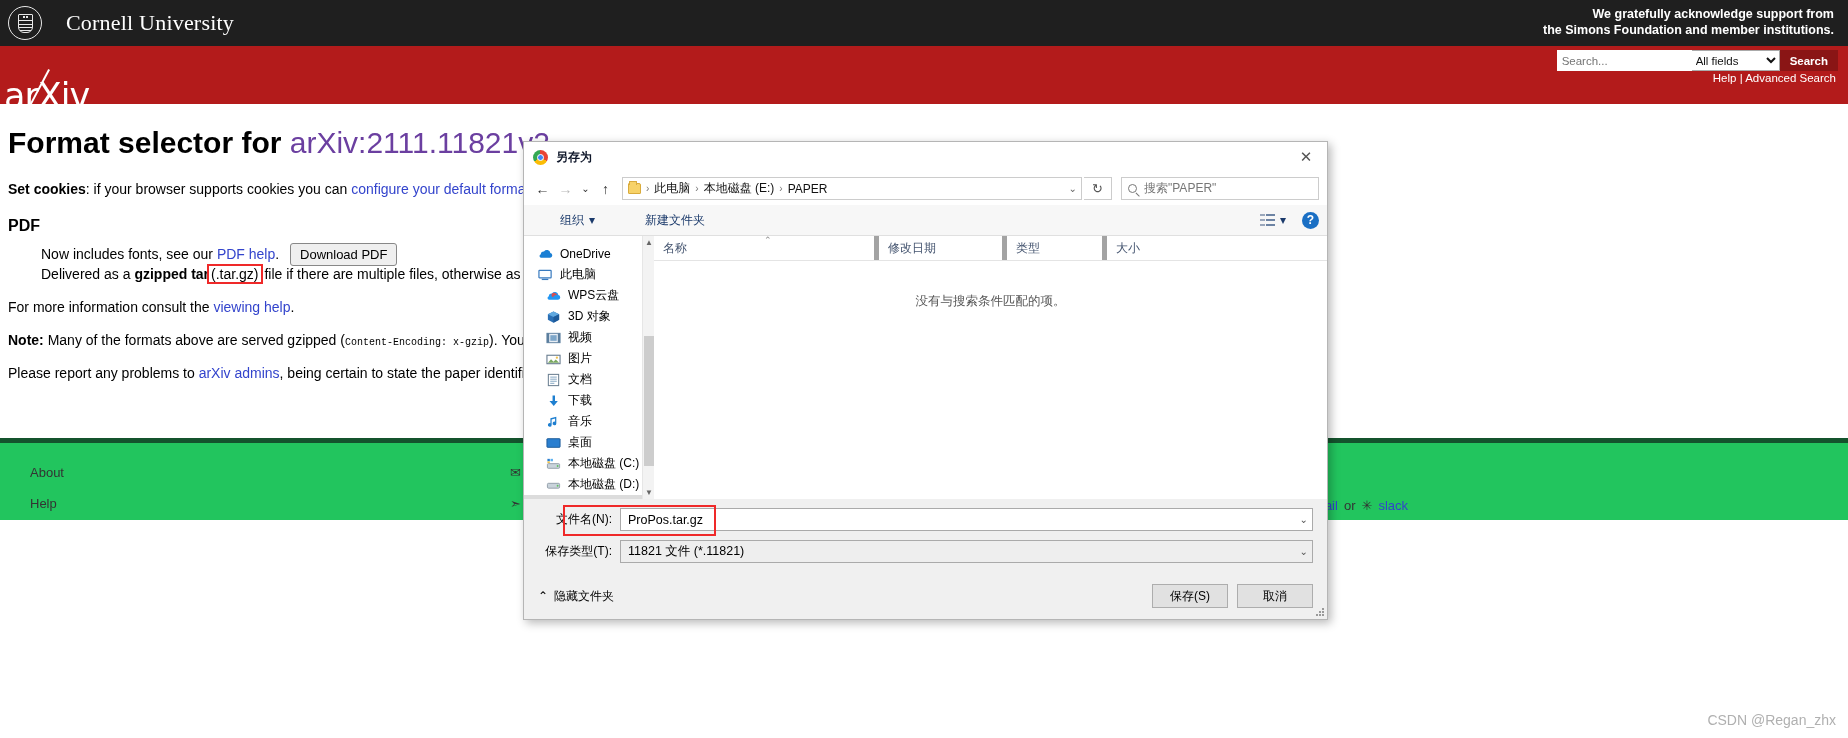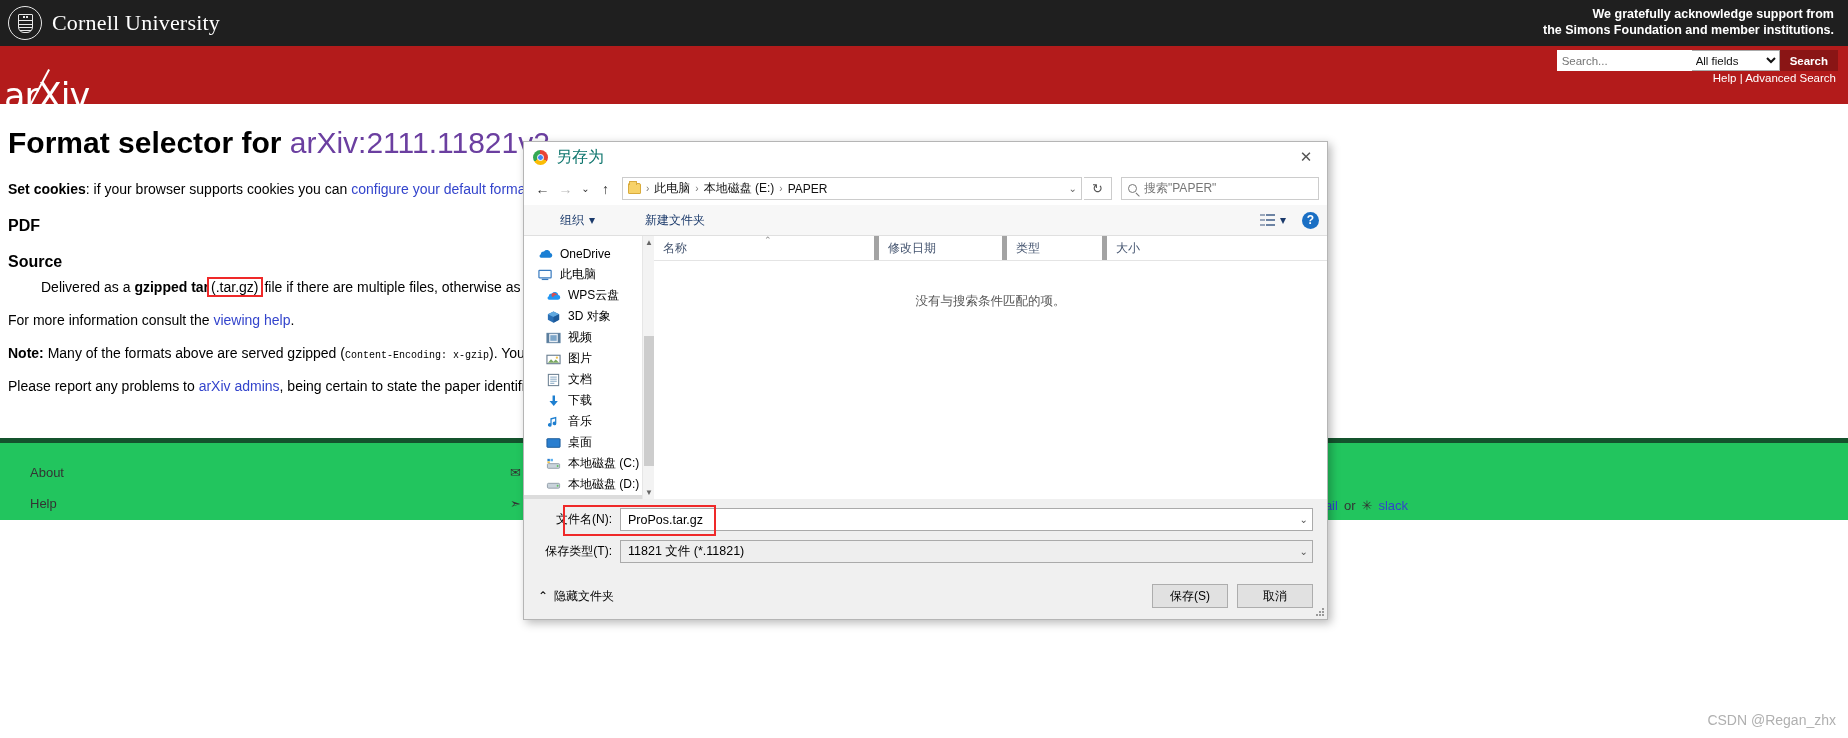--- a/index.html
+++ b/index.html
@@ -22,7 +22,7 @@
     align-items: center;
     padding-left: 8px;
   }
-  .cornell-logo { display: flex; align-items: center; gap: 10px; }
+  .cornell-logo { display: flex; align-items: center; gap: 24px; }
   .cornell-seal {
     width: 34px; height: 34px; border-radius: 50%;
     border: 1.6px solid #e8e8e8;

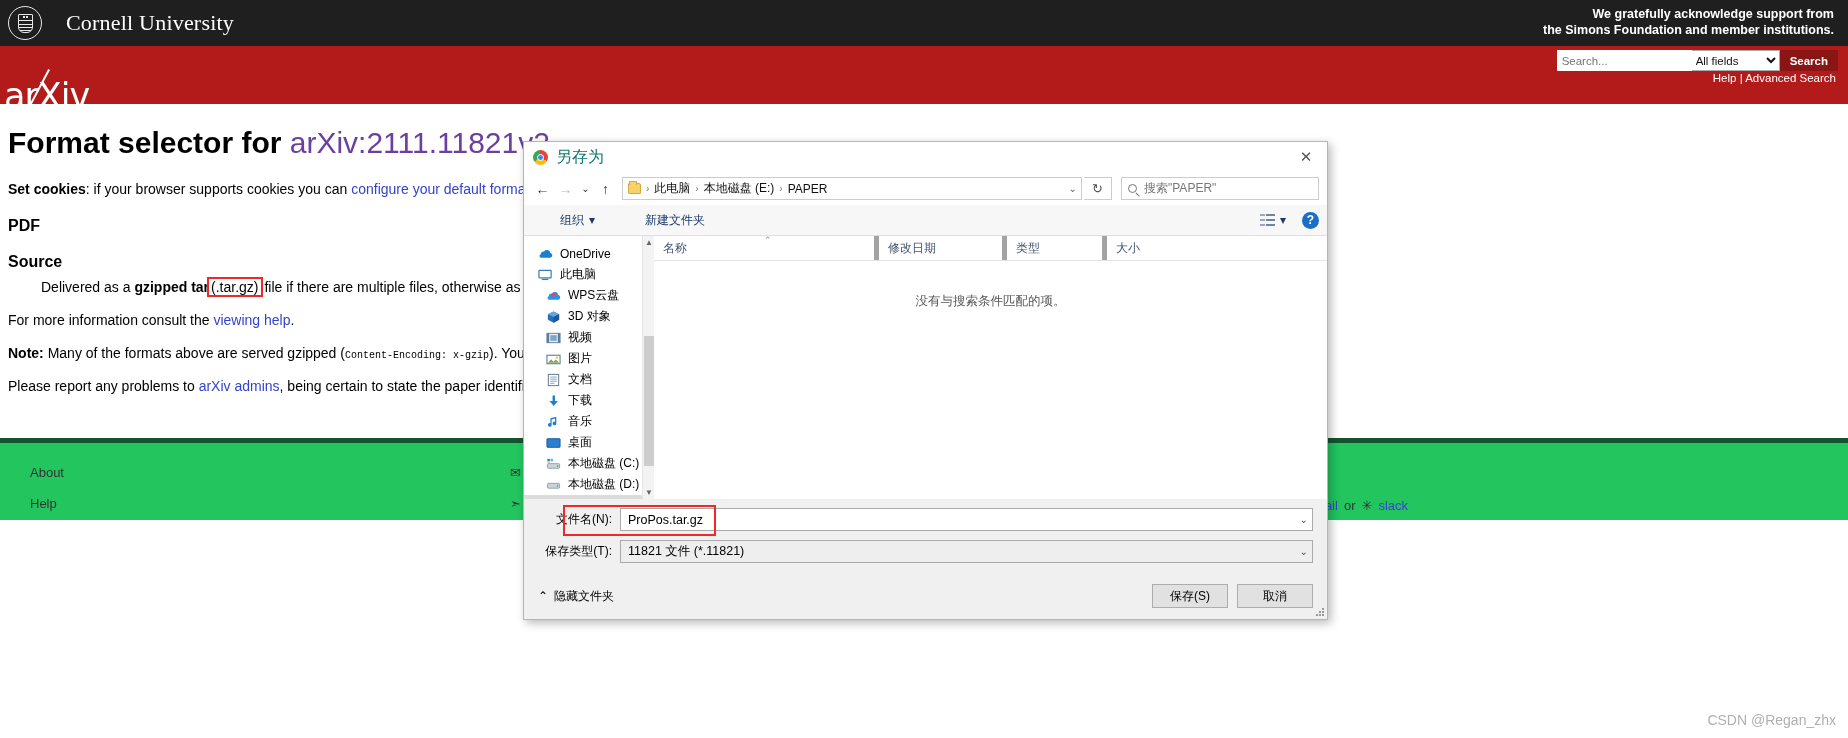--- a/index.html
+++ b/index.html
@@ -236,7 +236,7 @@
     border: 1.4px solid #fff;
     box-sizing: border-box;
   }
-  .dlg-title-text { font-size: 16px; color: #0f766e; }
+  .dlg-title-text { font-size: 12px; color: #0f172a; font-weight: bold; }
   .dlg-close {
     position: absolute; right: 4px; top: 0;
     width: 34px; height: 30px;

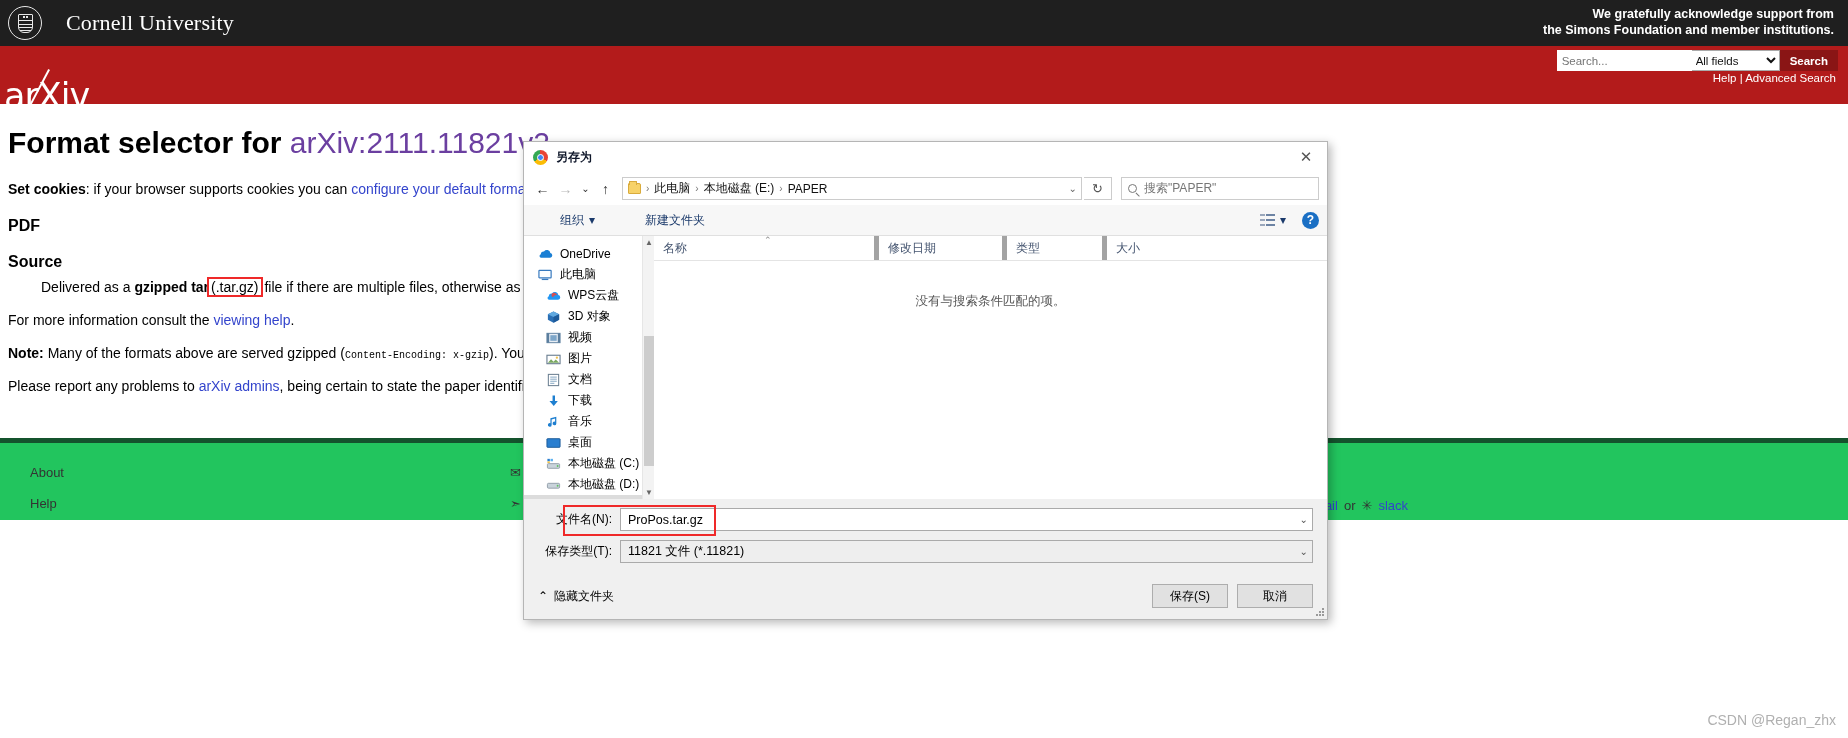--- a/index.html
+++ b/index.html
@@ -540,6 +540,10 @@
   </p>
 
   <h2 class="sec">PDF</h2>
+  <div class="indent">
+    <span>Now includes fonts, see our </span><a href="#" class="link">PDF help</a><span>.</span>
+    <span class="dl-btn">Download PDF</span>
+  </div>
 
   <h2 class="sec">Source</h2>
   <div class="indent">

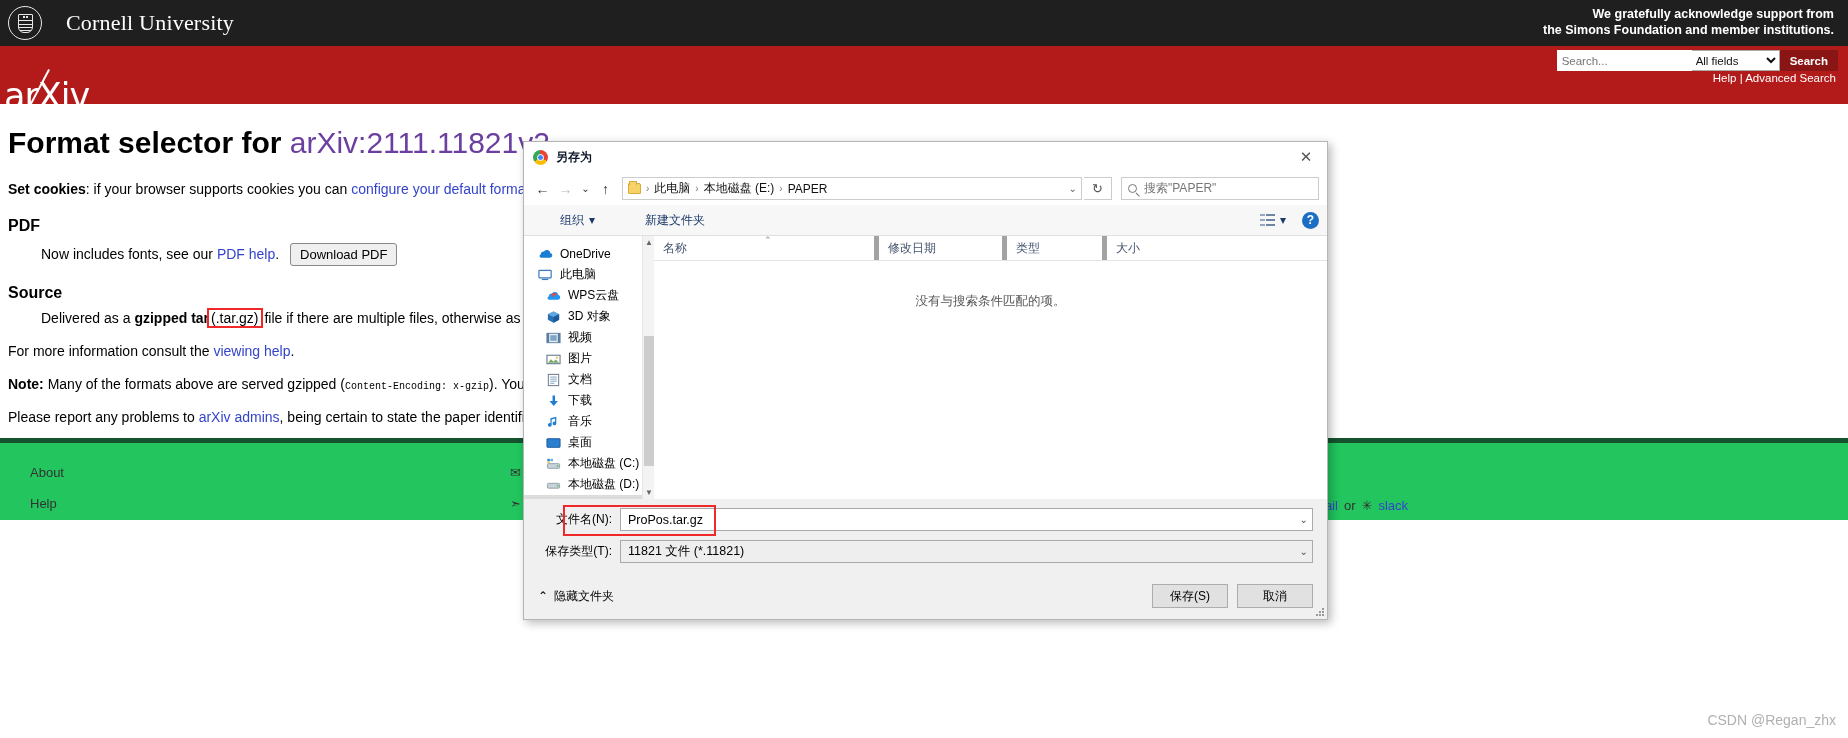--- a/index.html
+++ b/index.html
@@ -545,7 +545,6 @@
     <span class="dl-btn">Download PDF</span>
   </div>
 
-  <h2 class="sec">Source</h2>
   <div class="indent">
     <span>Delivered as a </span><b>gzipped tar</b><span class="redbox">(.tar.gz)</span><span> file if there are multiple files, otherwise as a PDF file, o</span>
   </div>

